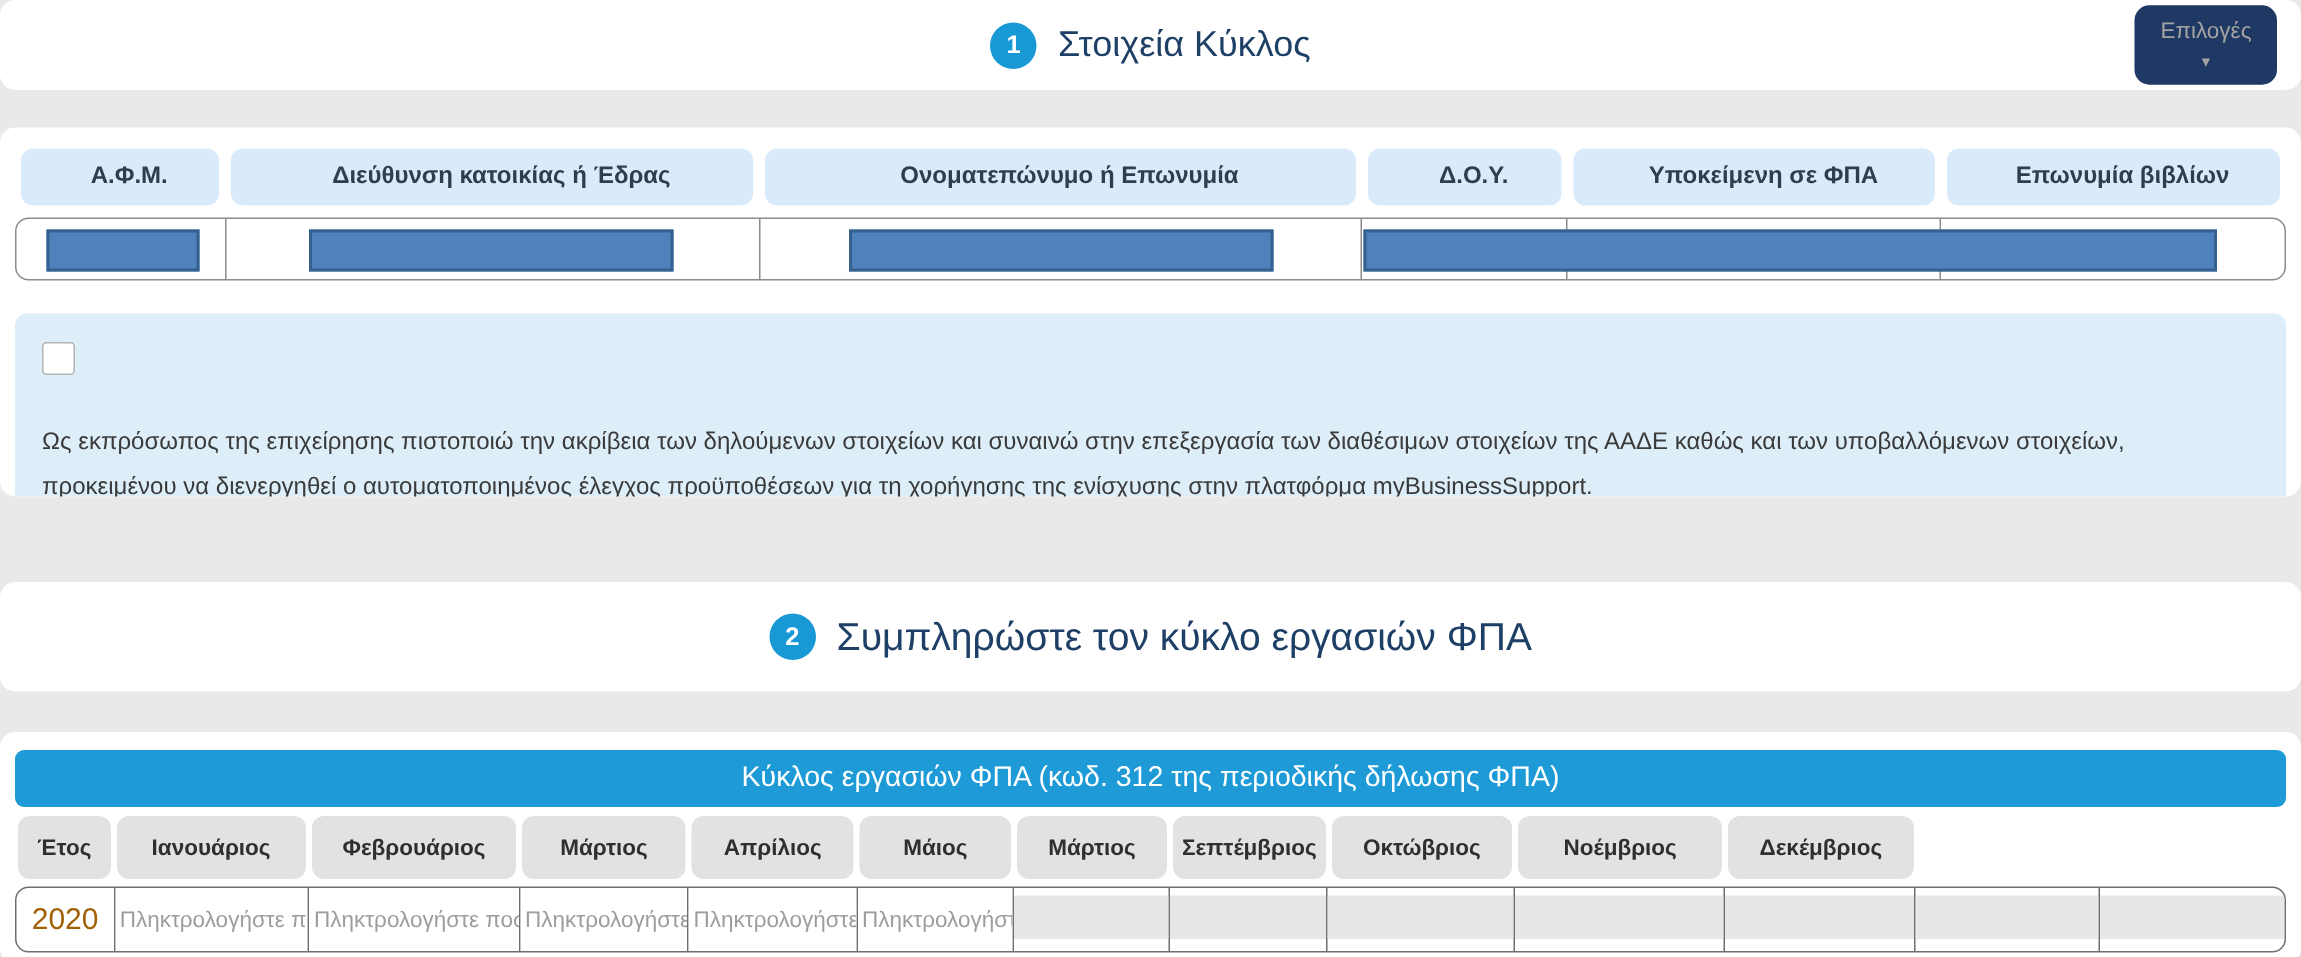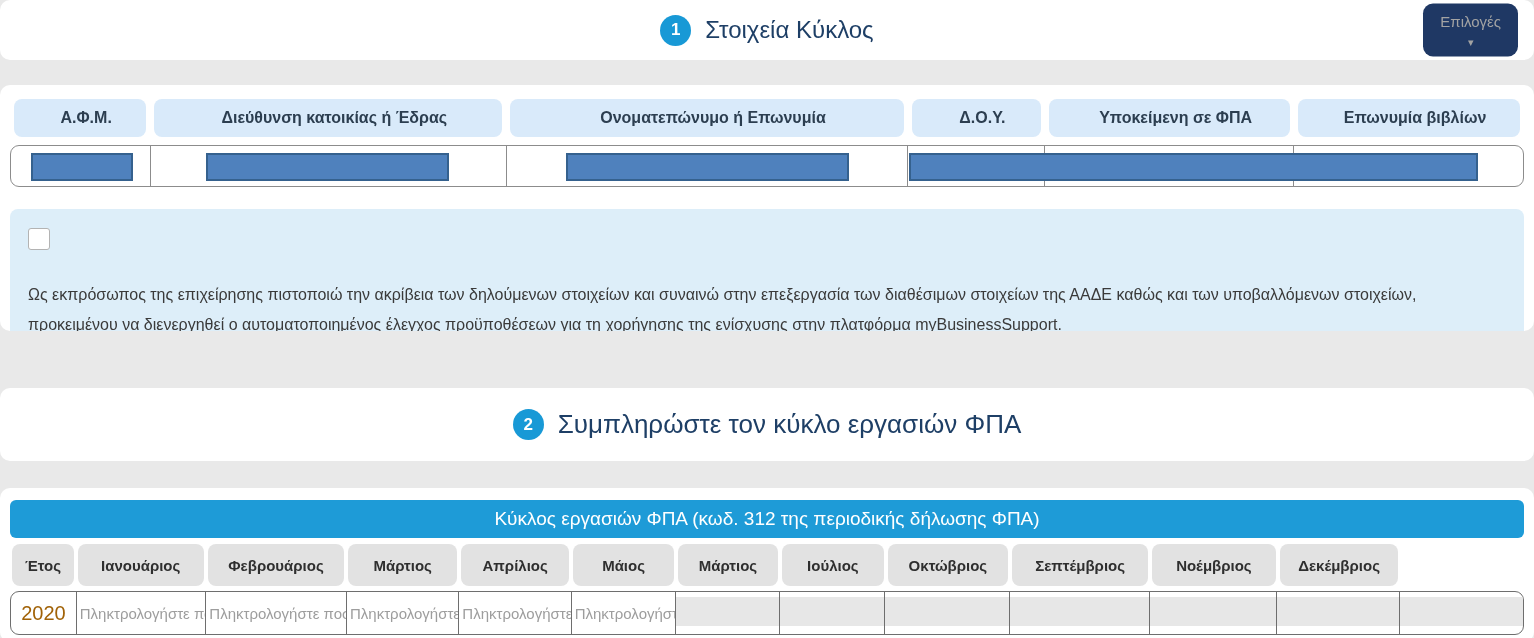--- a/index.html
+++ b/index.html
@@ -154,7 +154,6 @@
     <div class="month-chip">Απρίλιος</div>
     <div class="month-chip">Μάιος</div>
     <div class="month-chip">Μάρτιος</div>
-    <div class="month-chip">Ιούλιος</div>
     <div class="month-chip">Οκτώβριος</div>
     <div class="month-chip">Σεπτέμβριος</div>
     <div class="month-chip">Νοέμβριος</div>

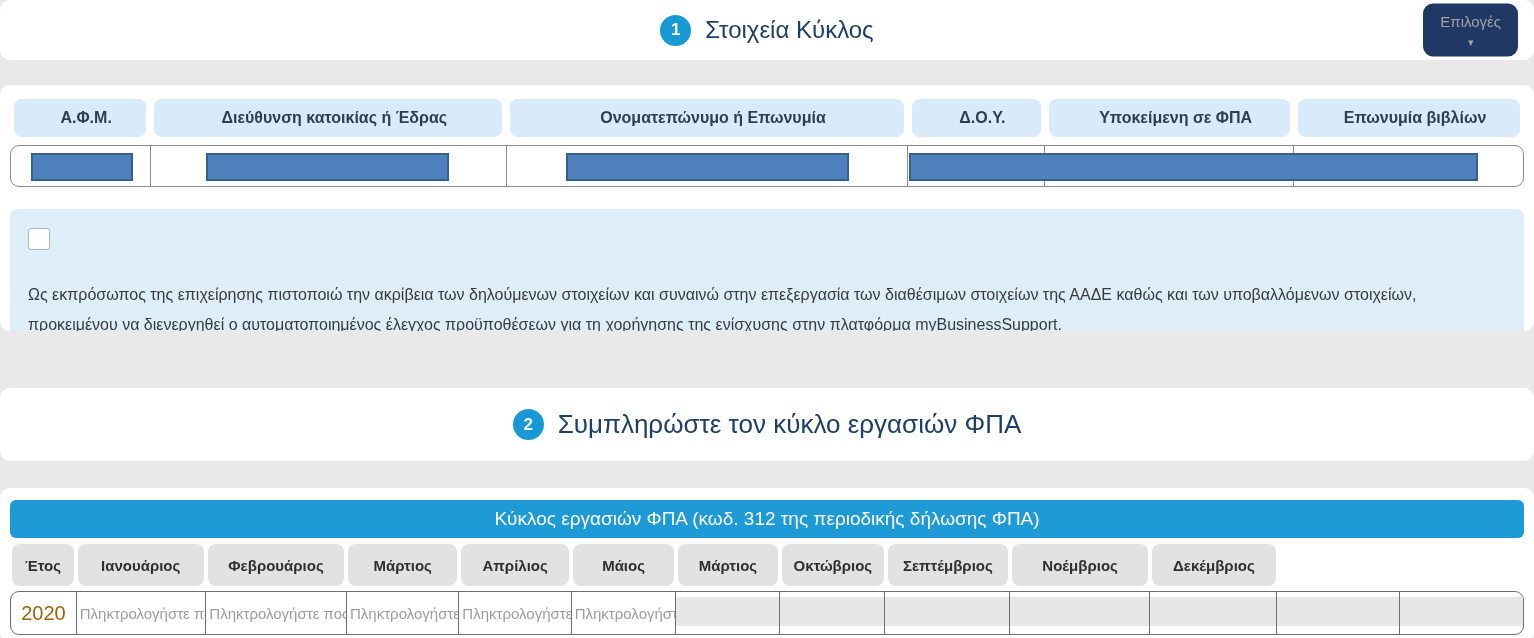--- a/index.html
+++ b/index.html
@@ -154,8 +154,8 @@
     <div class="month-chip">Απρίλιος</div>
     <div class="month-chip">Μάιος</div>
     <div class="month-chip">Μάρτιος</div>
+    <div class="month-chip">Σεπτέμβριος</div>
     <div class="month-chip">Οκτώβριος</div>
-    <div class="month-chip">Σεπτέμβριος</div>
     <div class="month-chip">Νοέμβριος</div>
     <div class="month-chip">Δεκέμβριος</div>
   </div>

